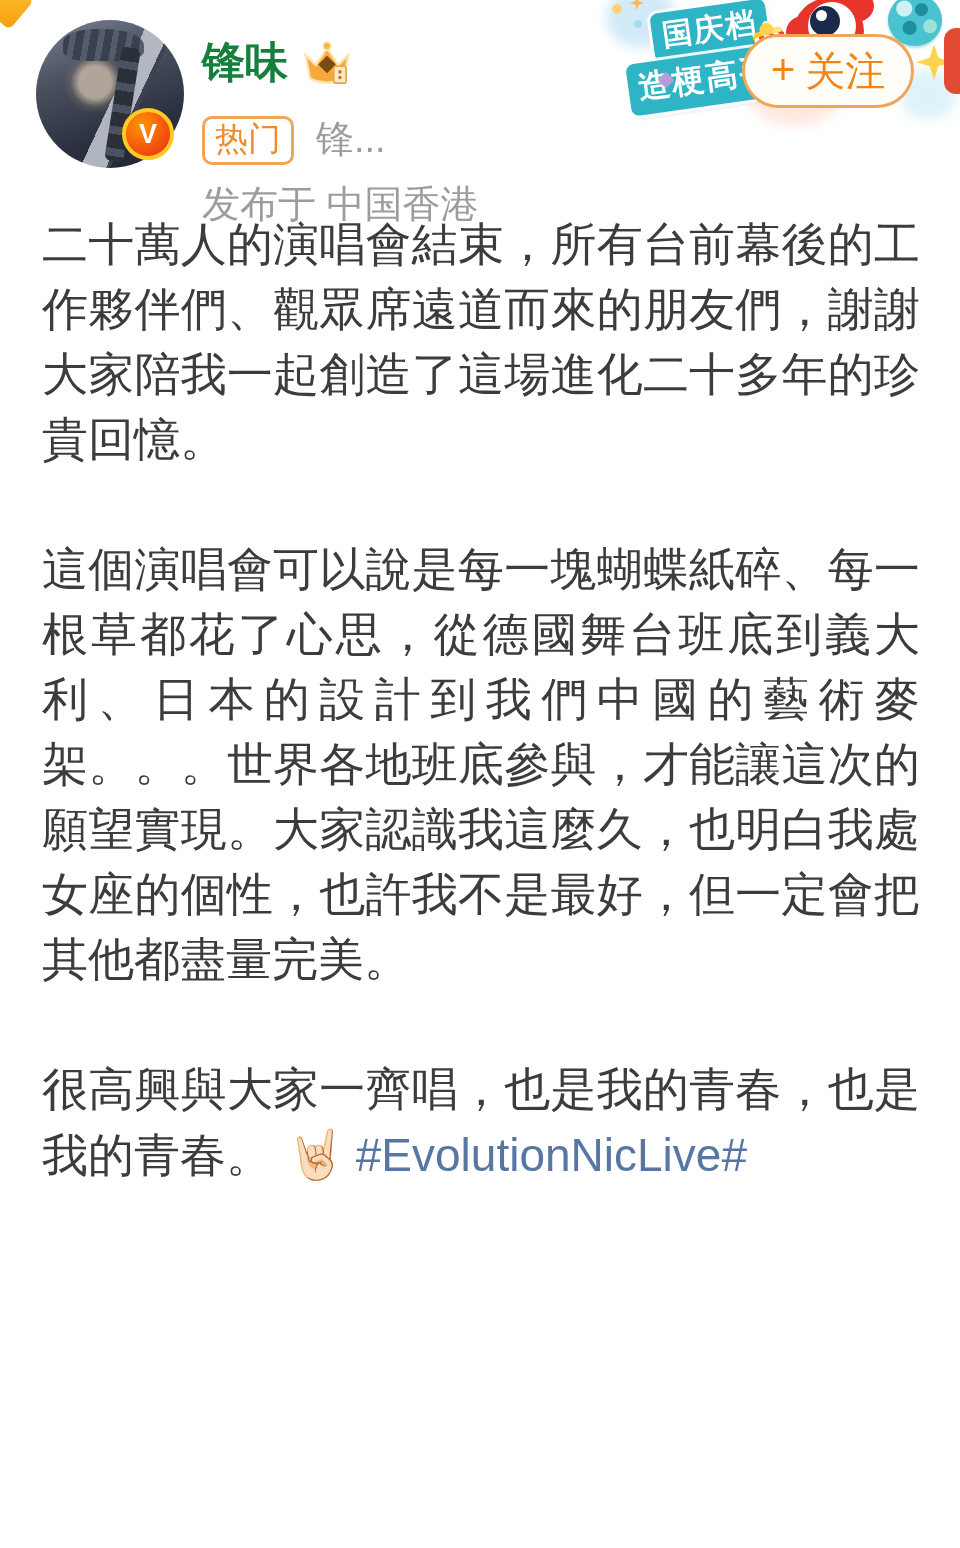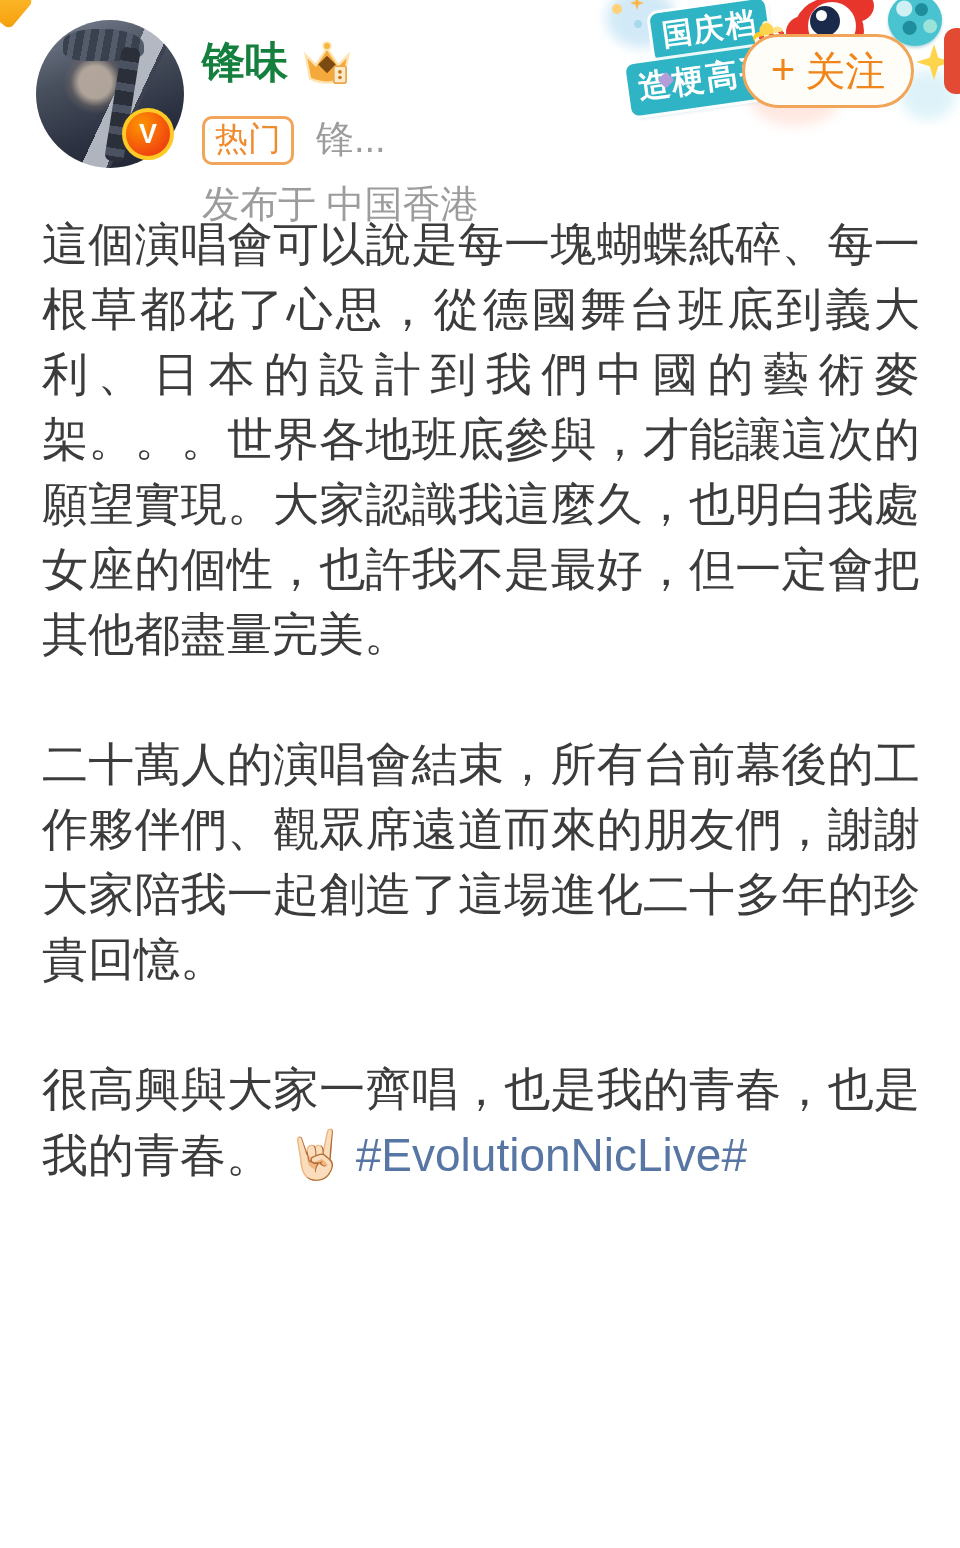--- a/index.html
+++ b/index.html
@@ -173,8 +173,8 @@
 </div>
 
 <div class="content">
+  <p>二十萬人的演唱會結束，所有台前幕後的工作夥伴們、觀眾席遠道而來的朋友們，謝謝大家陪我一起創造了這場進化二十多年的珍貴回憶。</p>
   <p>這個演唱會可以說是每一塊蝴蝶紙碎、每一根草都花了心思，從德國舞台班底到義大利、日本的設計到我們中國的藝術麥架。。。世界各地班底參與，才能讓這次的願望實現。大家認識我這麼久，也明白我處女座的個性，也許我不是最好，但一定會把其他都盡量完美。</p>
-  <p>二十萬人的演唱會結束，所有台前幕後的工作夥伴們、觀眾席遠道而來的朋友們，謝謝大家陪我一起創造了這場進化二十多年的珍貴回憶。</p>
   <p><span>很高興與大家一齊唱，也是我的青春，也是我的青春。</span><span class="emoji">🤘🏻</span><a class="hashtag">#EvolutionNicLive#</a></p>
 </div>
 

